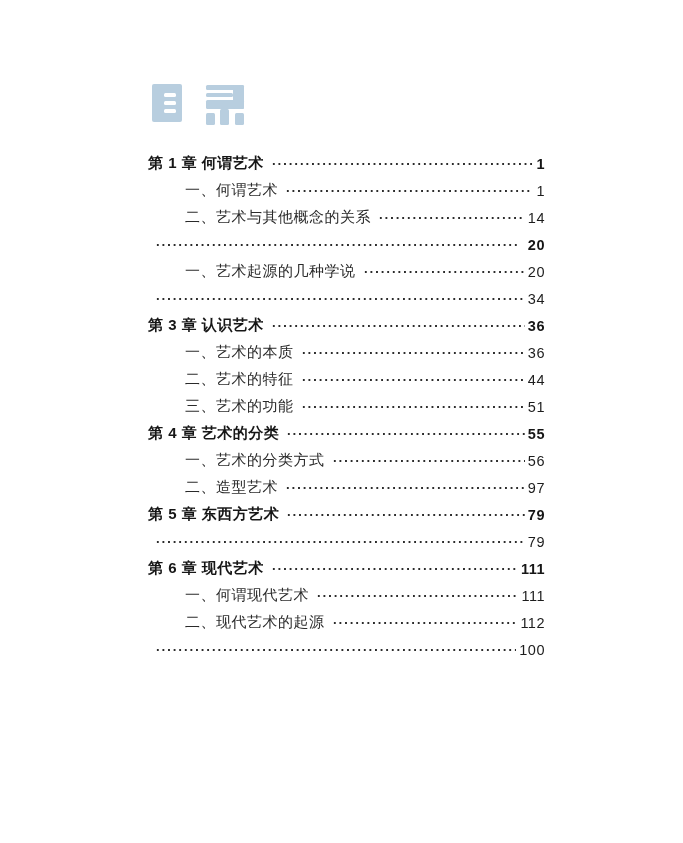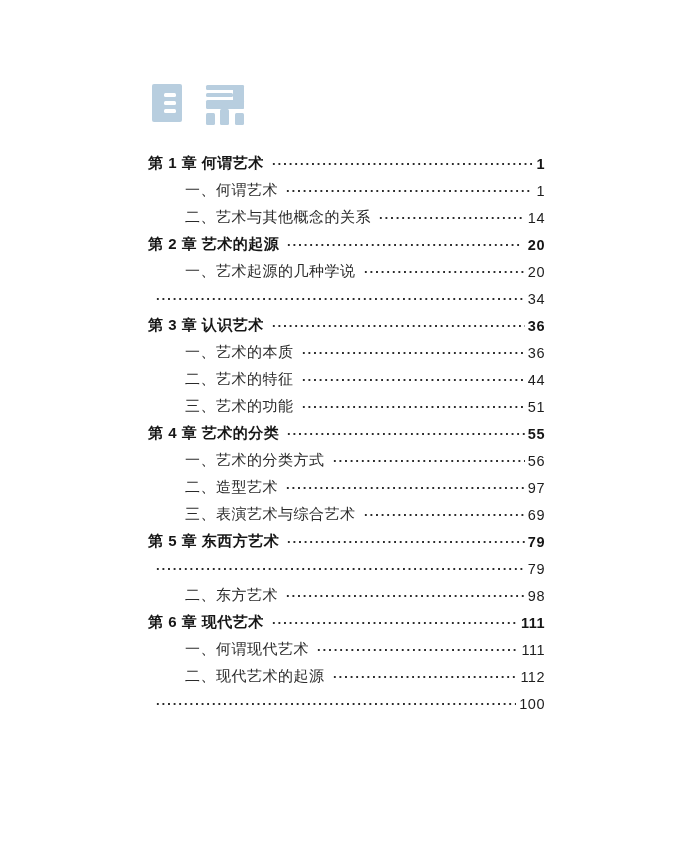--- a/index.html
+++ b/index.html
@@ -105,7 +105,6 @@
   </div>
 
   <div class="row chapter">
-    <span class="label">第 2 章  艺术的起源</span>
     <span class="leader"></span>
     <span class="pagenum"> 20</span>
   </div>

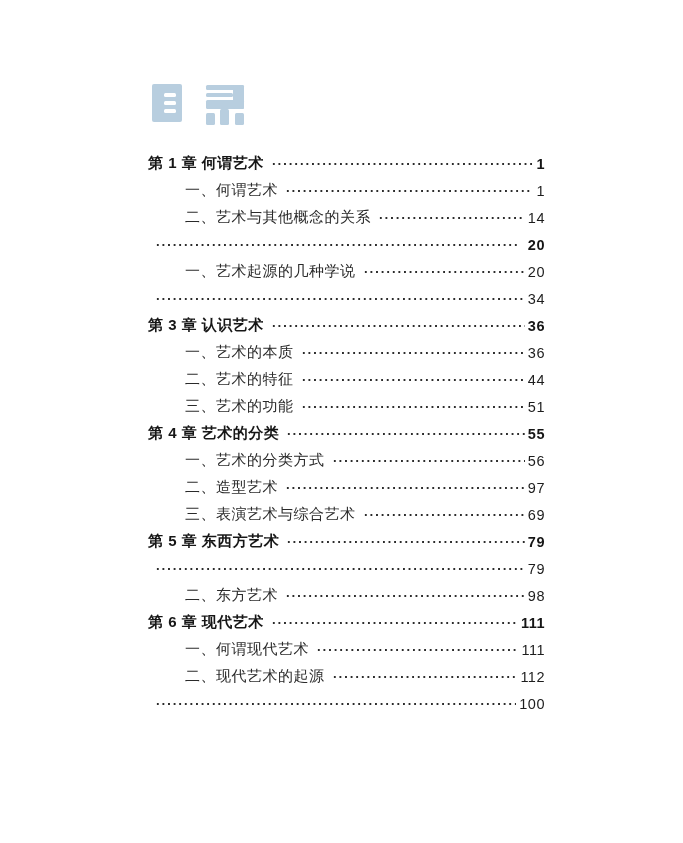--- a/index.html
+++ b/index.html
@@ -162,11 +162,6 @@
     <span class="pagenum">97</span>
   </div>
 
-  <div class="row sub">
-    <span class="label">三、表演艺术与综合艺术</span>
-    <span class="leader"></span>
-    <span class="pagenum">69</span>
-  </div>
 
   <div class="row chapter">
     <span class="label">第 5 章  东西方艺术</span>

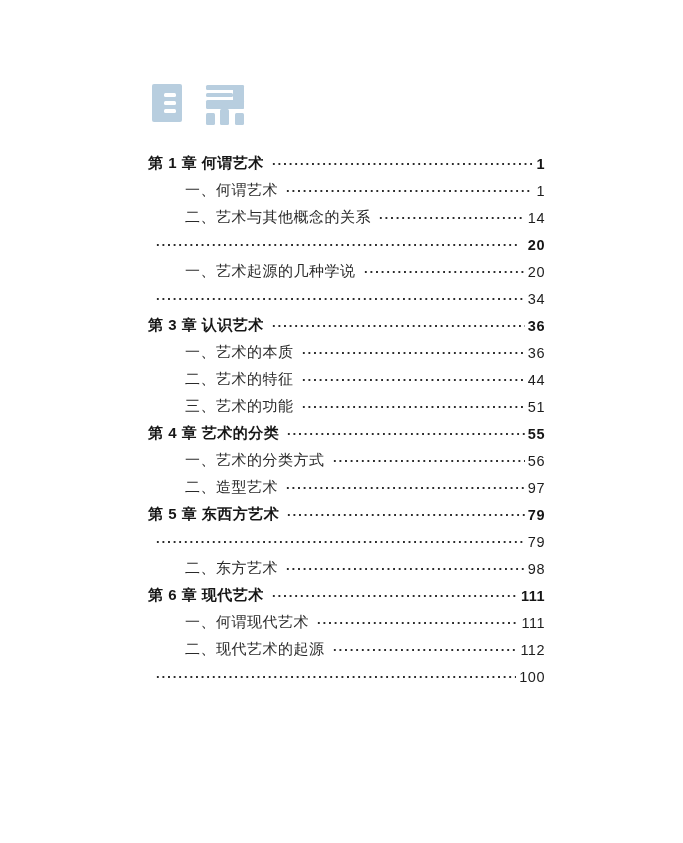--- a/index.html
+++ b/index.html
@@ -174,11 +174,6 @@
     <span class="pagenum">79</span>
   </div>
 
-  <div class="row sub">
-    <span class="label">二、东方艺术</span>
-    <span class="leader"></span>
-    <span class="pagenum">98</span>
-  </div>
 
   <div class="row chapter">
     <span class="label">第 6 章  现代艺术</span>

